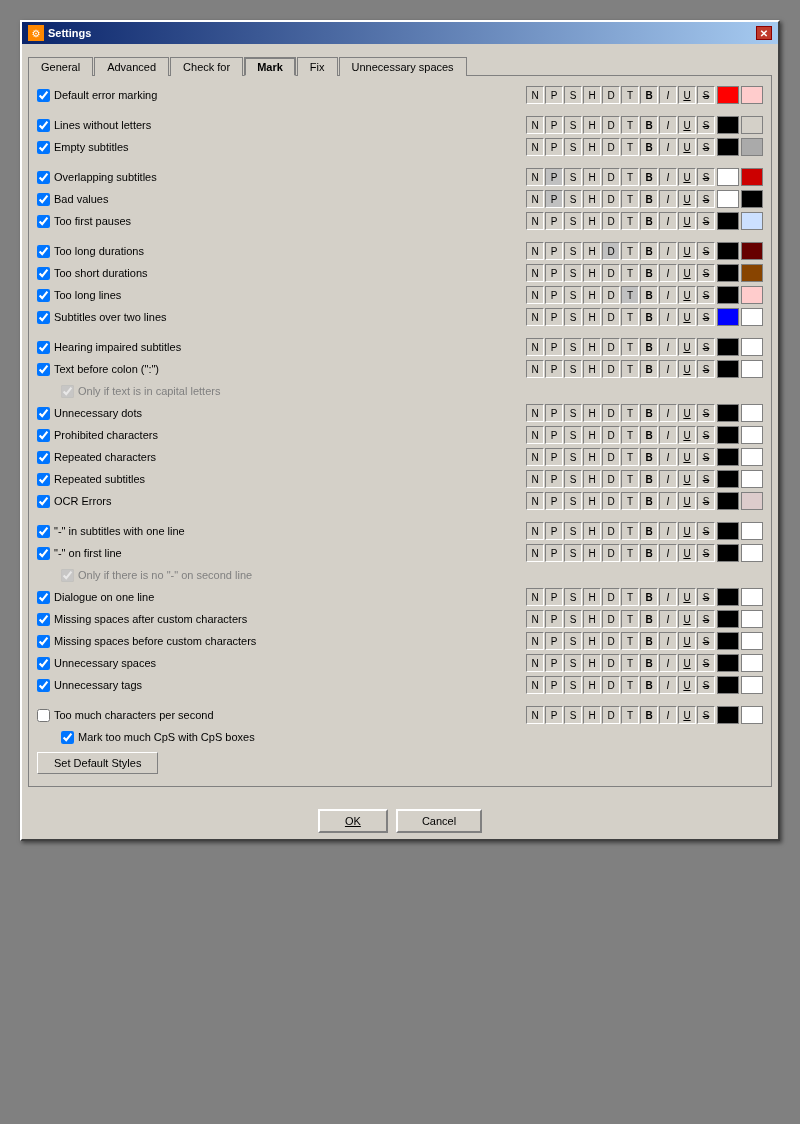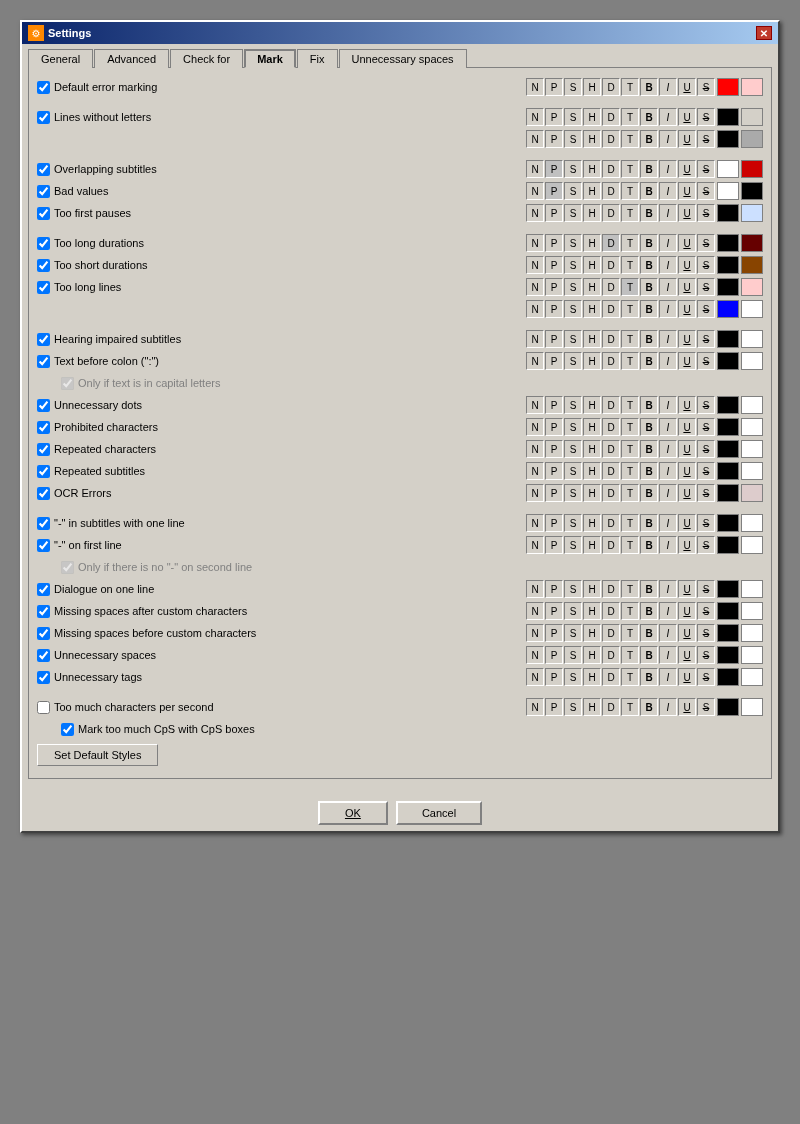--- a/index.html
+++ b/index.html
@@ -62,7 +62,7 @@
     
     .tabs {
       display: flex;
-      padding: 4px 6px 0;
+      padding: 12px 6px 0;
       background: #d4d0c8;
       gap: 1px;
     }

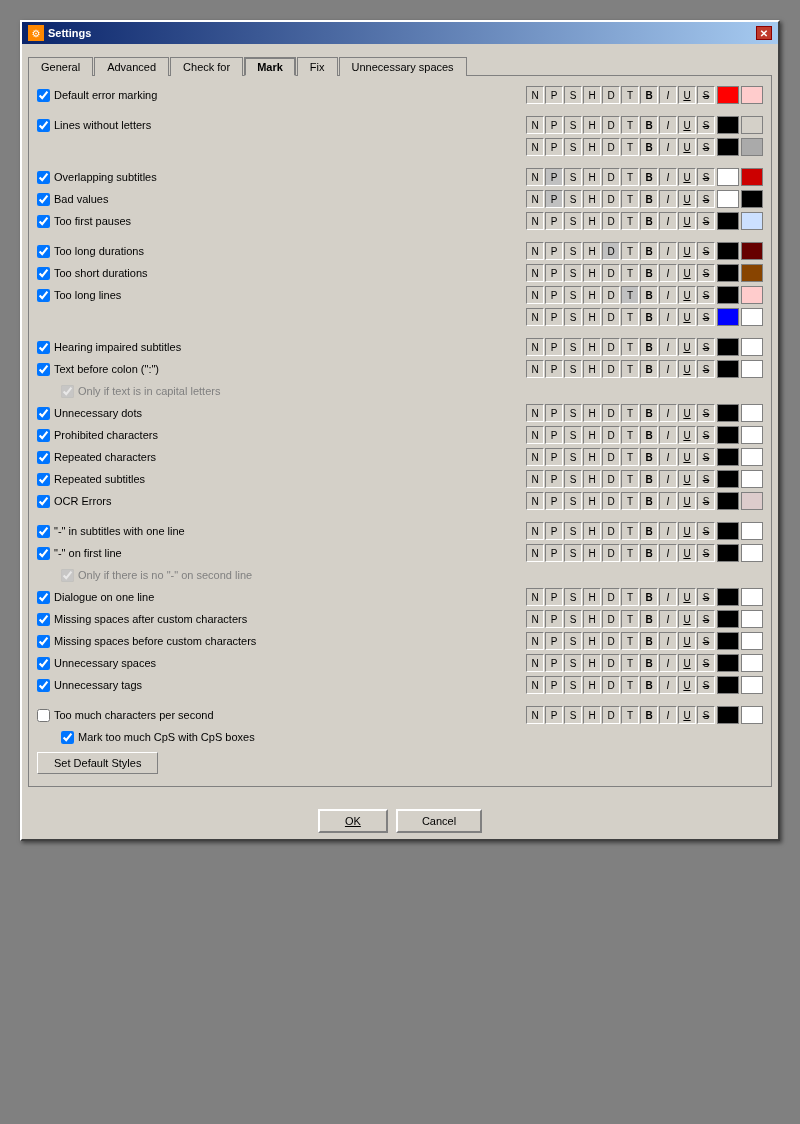--- a/index.html
+++ b/index.html
@@ -276,6 +276,10 @@
     </div>
 
     <div class="row">
+      <label class="checkbox-label">
+        <input type="checkbox" checked="" style="">
+        <span>Empty subtitles</span>
+      </label>
       <div class="controls">
         <div class="letter-group">
           <div class="letter-btn">N</div>

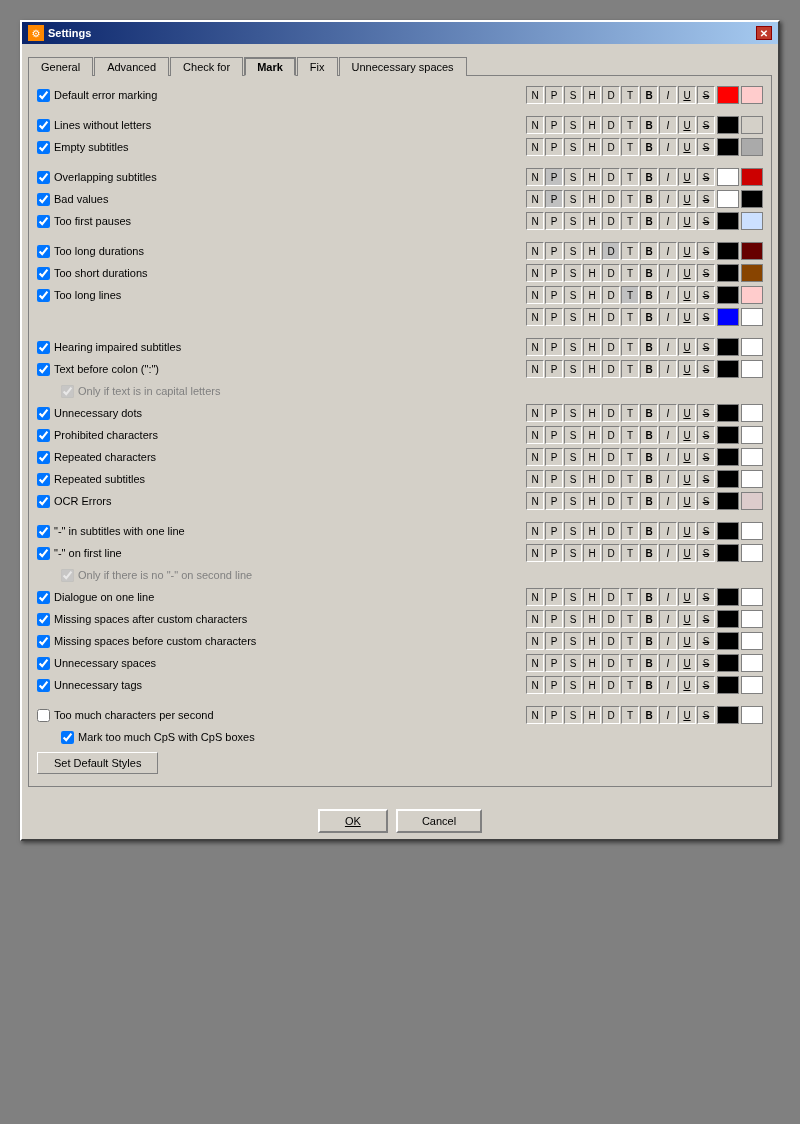--- a/index.html
+++ b/index.html
@@ -441,6 +441,10 @@
     </div>
 
     <div class="row">
+      <label class="checkbox-label">
+        <input type="checkbox" checked="" style="">
+        <span>Subtitles over two lines</span>
+      </label>
       <div class="controls">
         <div class="letter-group">
           <div class="letter-btn">N</div>

